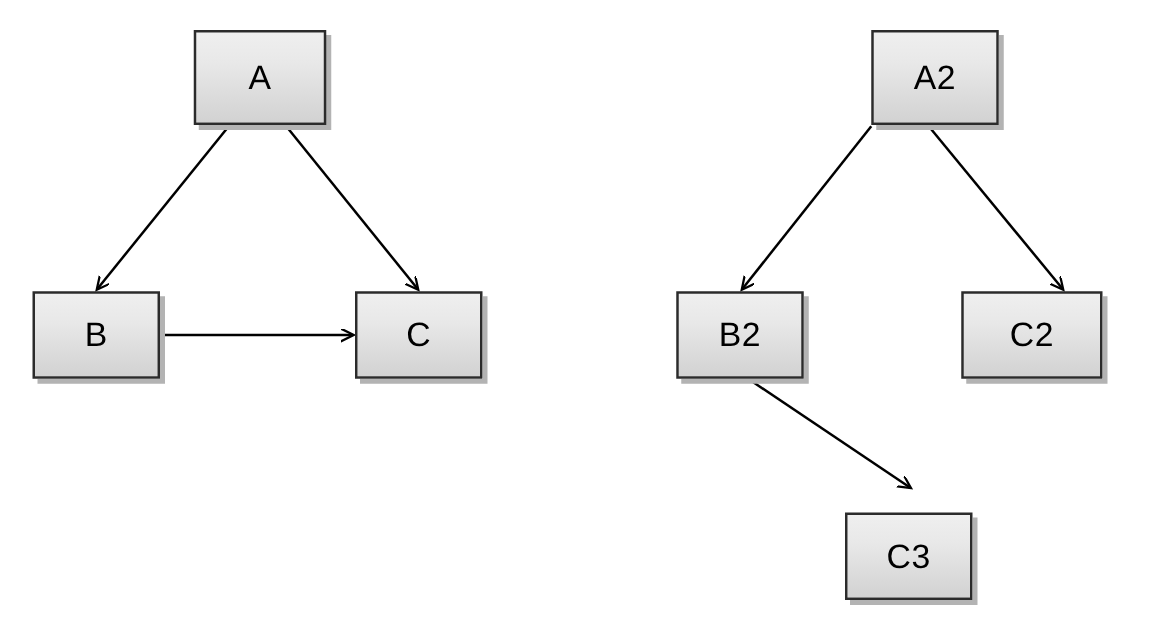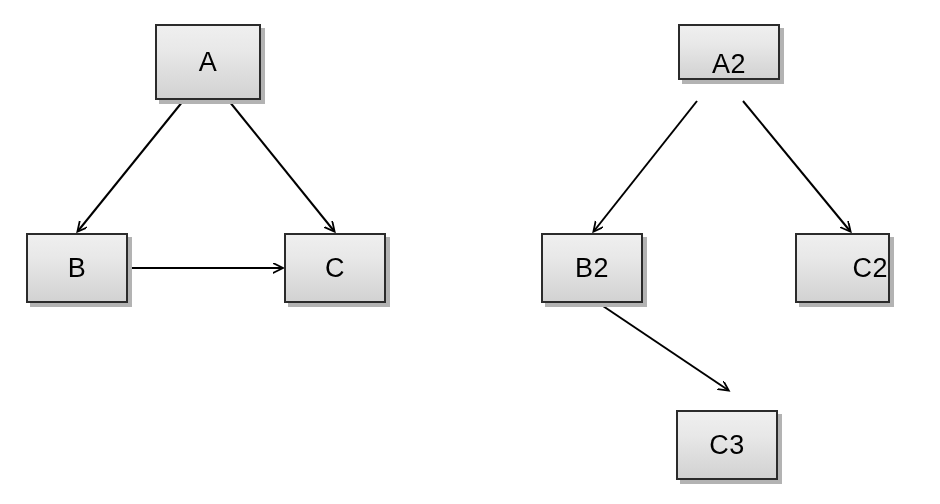--- a/index.html
+++ b/index.html
@@ -77,7 +77,7 @@
       <div class="node" style="left: 284px; top: 233px; width: 102px; height: 70px;">
         <span class="node-label">C</span>
       </div>
-      <div class="node" style="left: 678px; top: 24px; width: 102px; height: 56px; align-items: flex-end;">
+      <div class="node" style="left: 697px; top: 24px; width: 102px; height: 76px;">
         <span class="node-label">A2</span>
       </div>
       <div class="node" style="left: 541px; top: 233px; width: 102px; height: 70px;">

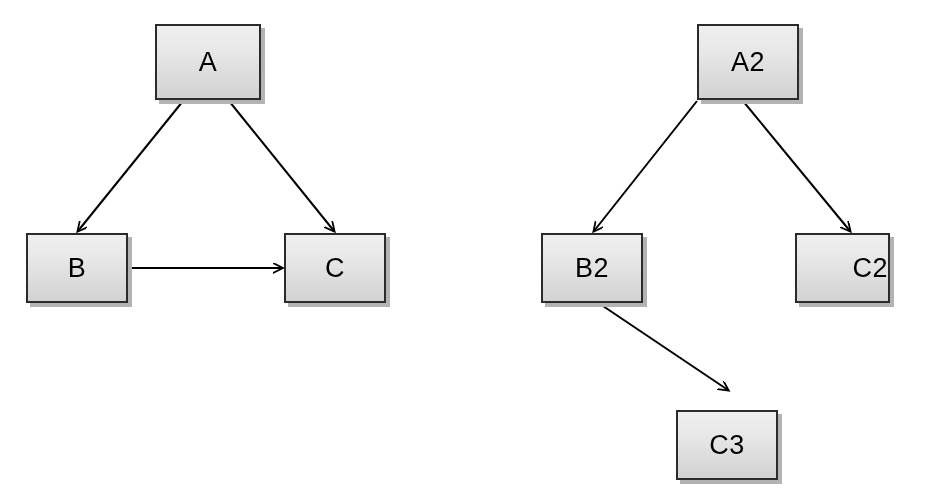--- a/index.html
+++ b/index.html
@@ -83,7 +83,7 @@
       <div class="node" style="left: 541px; top: 233px; width: 102px; height: 70px;">
         <span class="node-label">B2</span>
       </div>
-      <div class="node" style="left: 795px; top: 233px; width: 95px; height: 70px; justify-content: flex-end;">
+      <div class="node" style="left: 769px; top: 233px; width: 113px; height: 70px;">
         <span class="node-label">C2</span>
       </div>
       <div class="node" style="left: 676px; top: 410px; width: 102px; height: 70px;">

